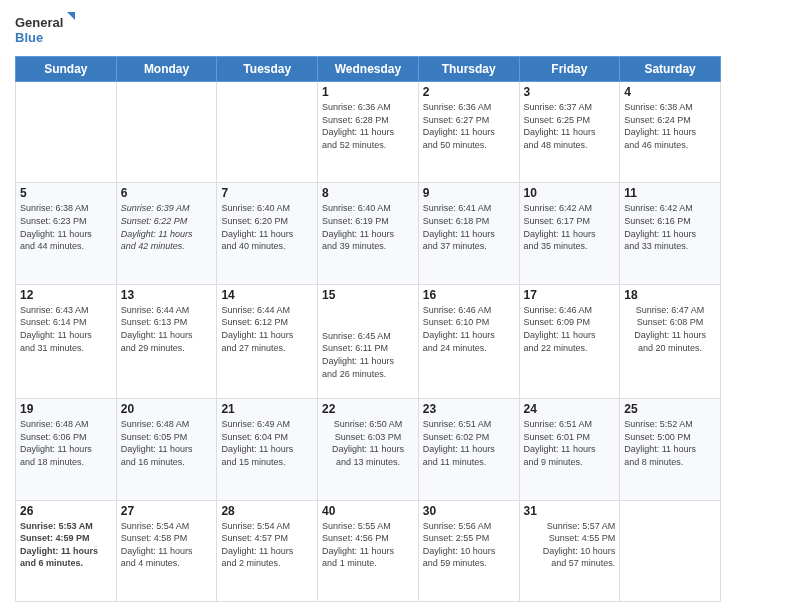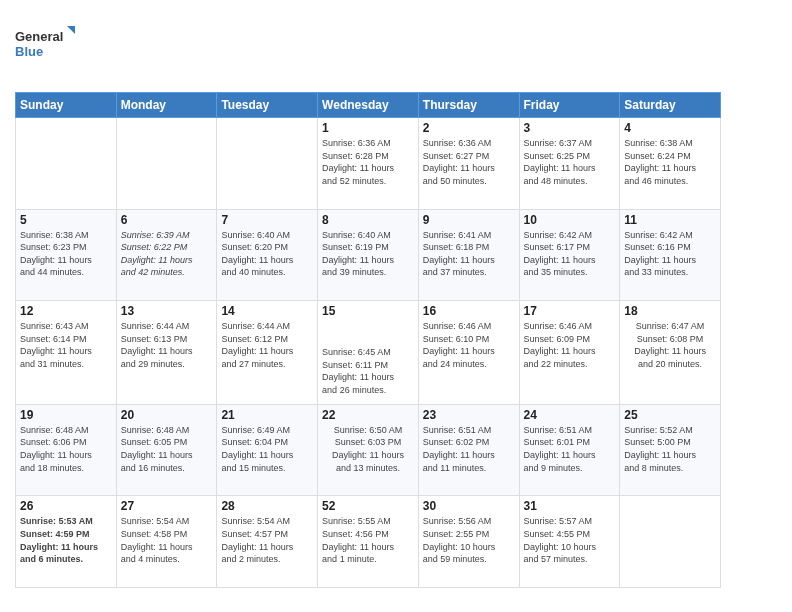--- a/index.html
+++ b/index.html
@@ -13,10 +13,9 @@
     .page {
       width: 736px;
       height: 612px;
-      padding: 24px 15px;
+      padding: 10px 15px;
       display: flex;
       flex-direction: column;
-      gap: 22px;
     }
     .header {
       display: flex;

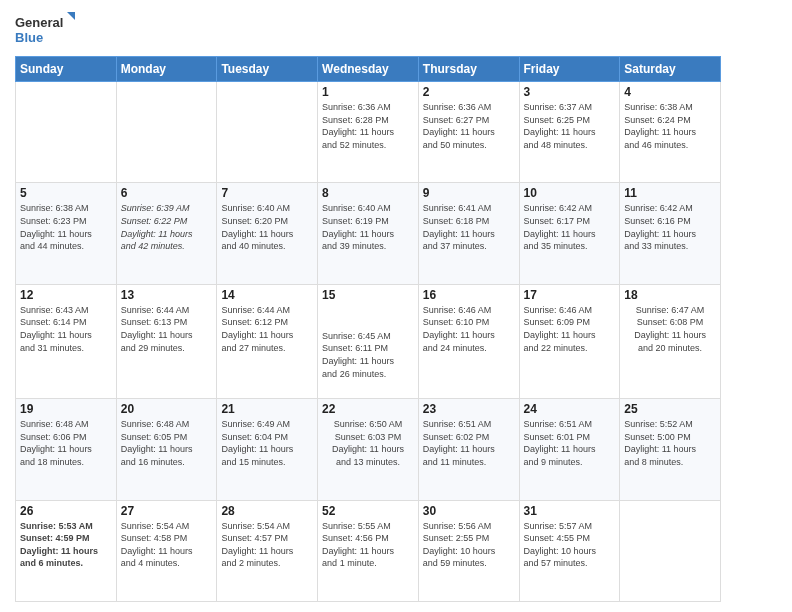--- a/index.html
+++ b/index.html
@@ -53,7 +53,7 @@
       font-size: 12px;
       font-weight: bold;
       padding: 5px 4px;
-      text-align: left;
+      text-align: center;
       border: 1px solid #5a9bdf;
     }
     .calendar td {

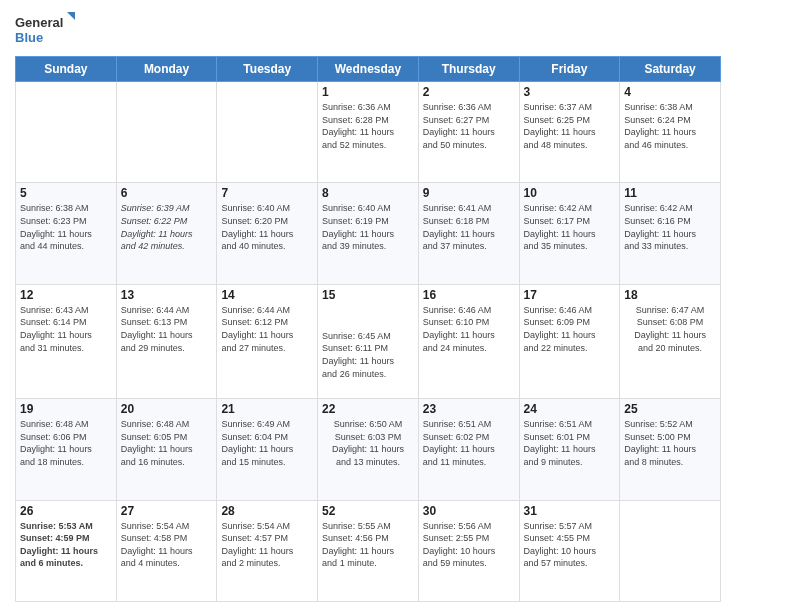--- a/index.html
+++ b/index.html
@@ -324,7 +324,7 @@
 and 2 minutes.</div>
           </td>
           <td>
-            <span class="day-num">52</span>
+            <span class="day-num">40</span>
             <div class="day-info" style="white-space: pre-line;">Sunrise: 5:55 AM
 Sunset: 4:56 PM
 Daylight: 11 hours

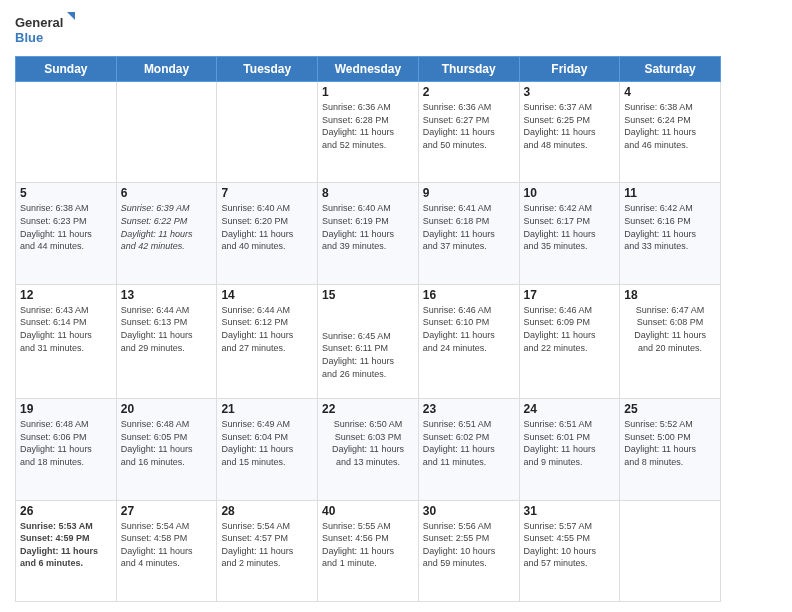--- a/index.html
+++ b/index.html
@@ -339,7 +339,7 @@
           </td>
           <td>
             <span class="day-num">31</span>
-            <div class="day-info" style="white-space: pre-line;">Sunrise: 5:57 AM
+            <div class="day-info" style="white-space: pre-line; text-align: right;">Sunrise: 5:57 AM
 Sunset: 4:55 PM
 Daylight: 10 hours
 and 57 minutes.</div>

